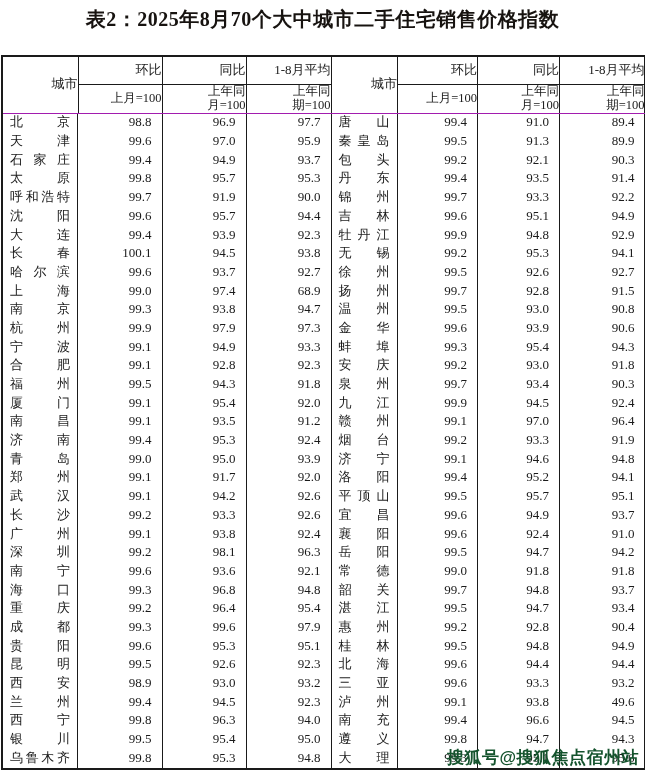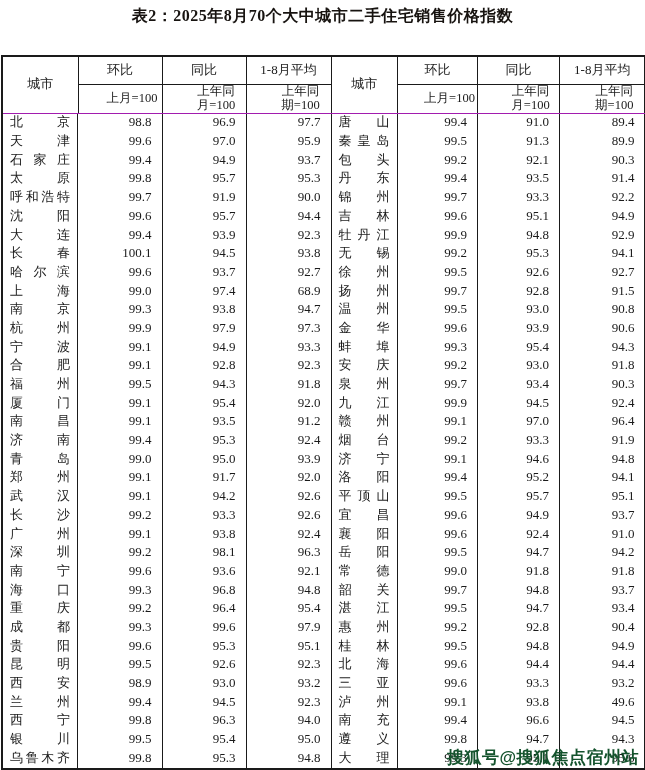--- a/index.html
+++ b/index.html
@@ -14,7 +14,7 @@
   .page-title{
     margin:6px 0 0 0;
     text-align:center;
-    font-size:16px;
+    font-size:20px;
     font-weight:bold;
     letter-spacing:0.5px;
     color:#171310;

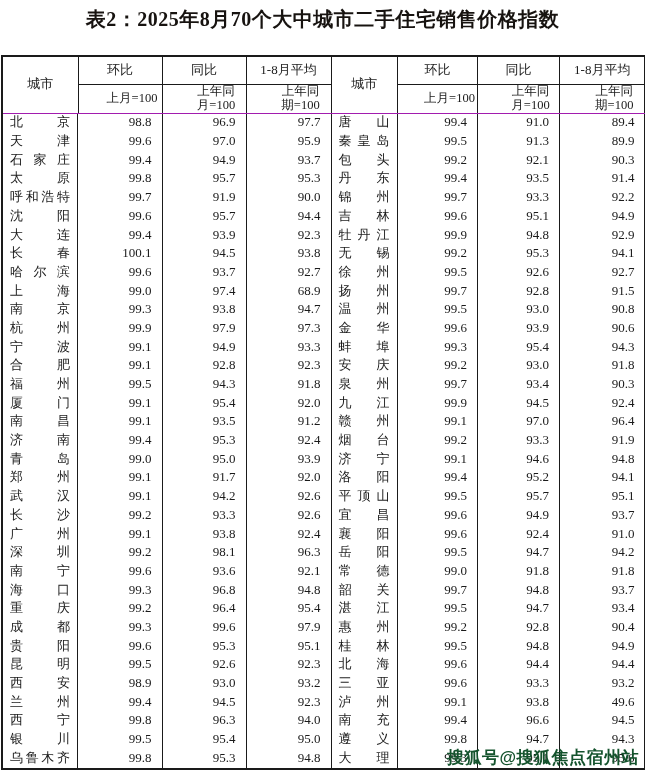--- a/index.html
+++ b/index.html
@@ -49,7 +49,7 @@
   thead th{border-bottom:1px solid #a21caf;}
   thead tr.group-row{height:27px;}
   thead tr.sub-row{height:29px;}
-  thead th{text-align:center;font-size:13px;}
+  thead th{text-align:right;font-size:13px;}
   thead .sub-line{line-height:1.1;font-size:12.5px;margin-left:24px;}
   tbody tr{height:18.69px;}
   td.city{

